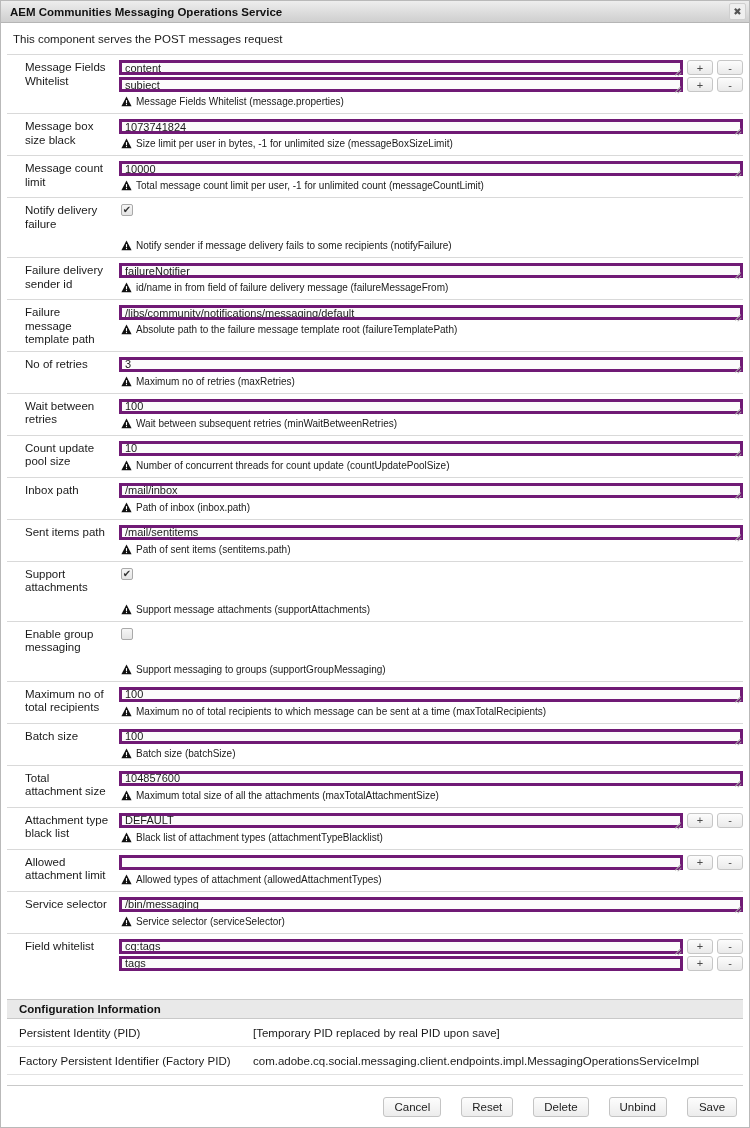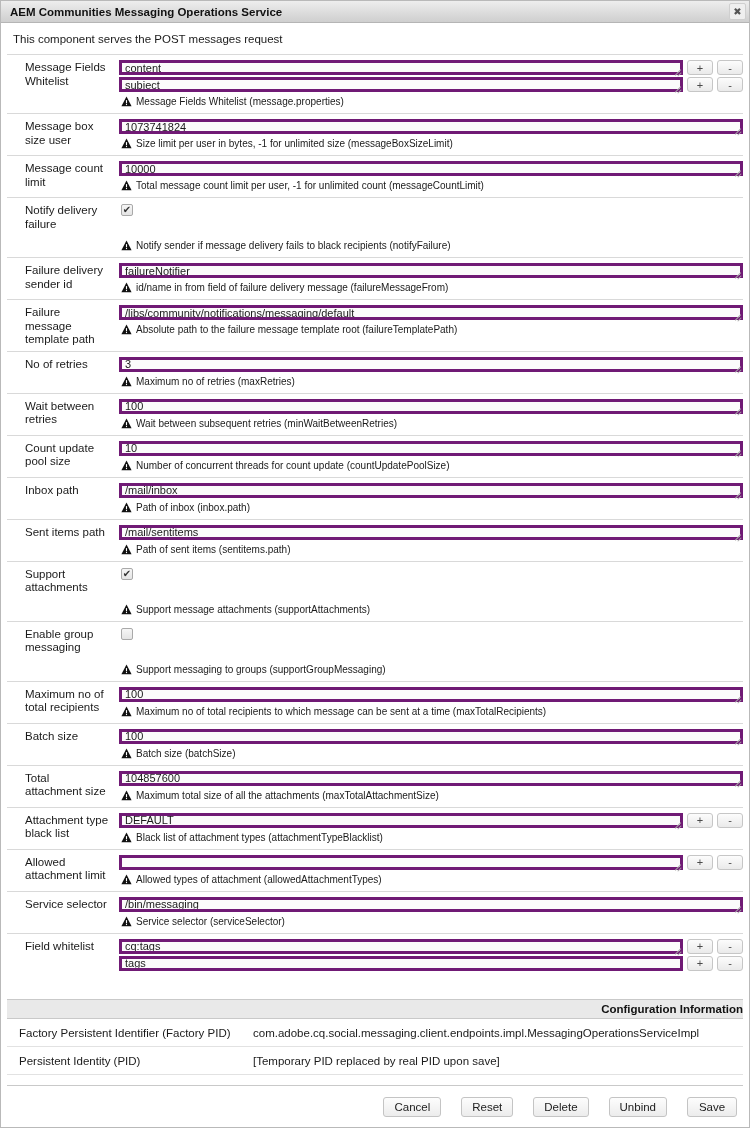--- a/index.html
+++ b/index.html
@@ -295,7 +295,7 @@
         </div>
       </div>
       <div class="row">
-        <div class="row-label">Message box size user</div>
+        <div class="row-label">Message box size black</div>
         <div class="row-body">
           <div class="field-line">
             <div class="txt-wrap">

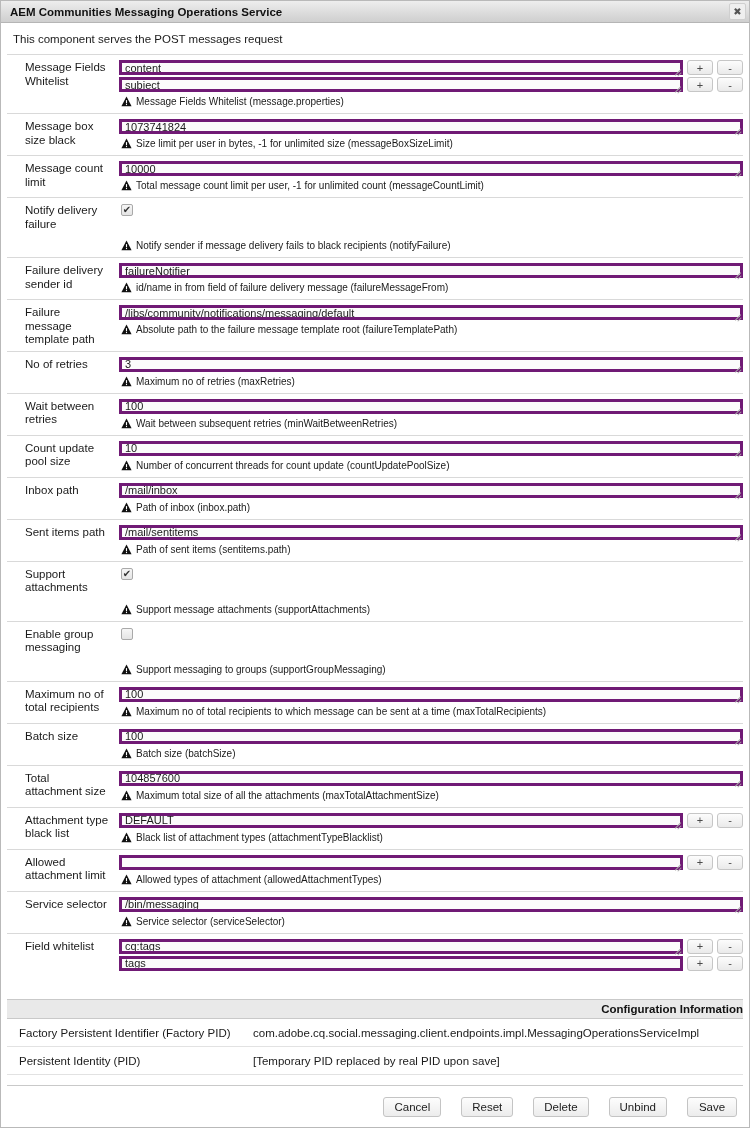--- a/index.html
+++ b/index.html
@@ -345,7 +345,7 @@
                 <rect x="4.95" y="4.1" width="1.1" height="3.2" fill="#fff"></rect>
                 <rect x="4.95" y="8.0" width="1.1" height="1.1" fill="#fff"></rect>
               </svg></span>
-            <span>Notify sender if message delivery fails to black recipients (notifyFailure)</span>
+            <span>Notify sender if message delivery fails to some recipients (notifyFailure)</span>
           </div>
         </div>
       </div>

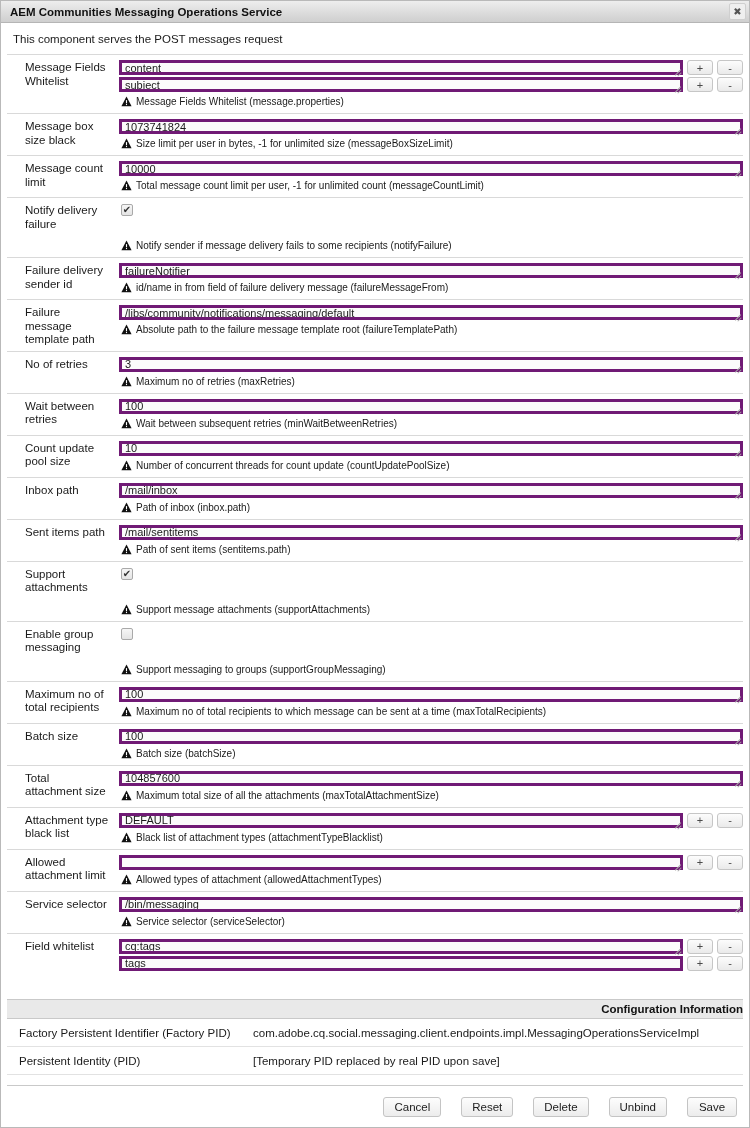--- a/index.html
+++ b/index.html
@@ -191,7 +191,6 @@
     font-size: 11.5px;
     padding: 3px 0 3px 12px;
     color: #111;
-    text-align: right;
   }
   .cfg-row {
     display: flex;

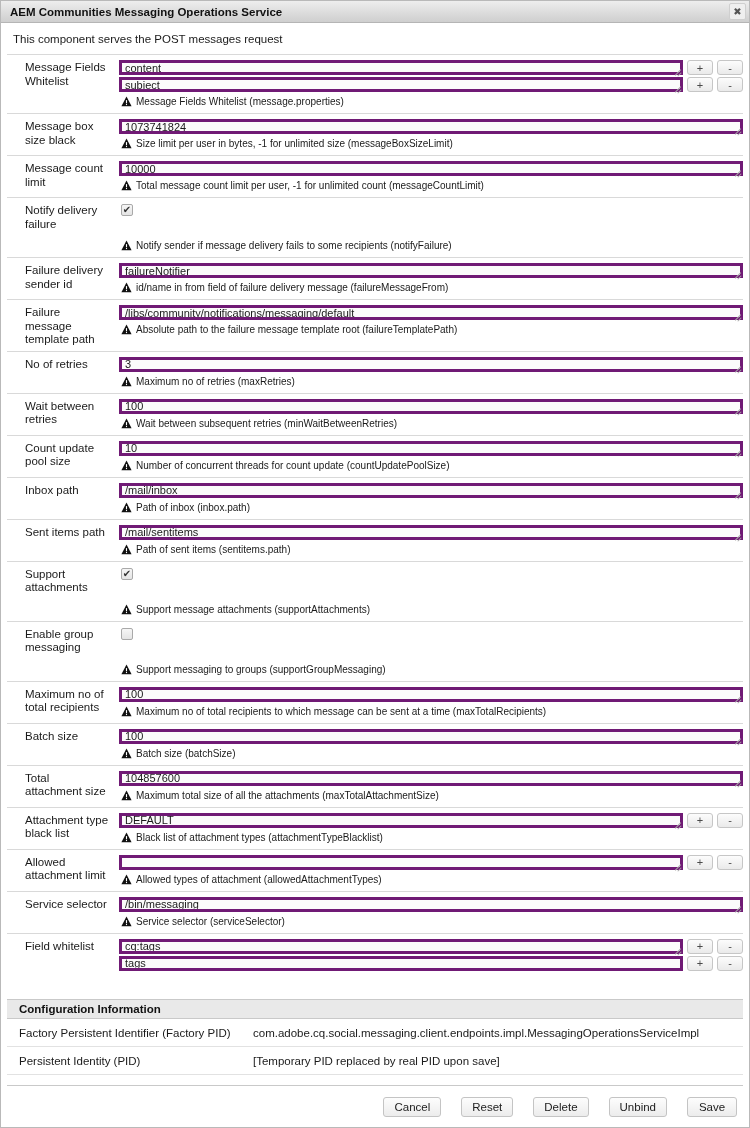--- a/index.html
+++ b/index.html
@@ -659,12 +659,12 @@
     <div class="cfg-head">Configuration Information</div>
     <div id="cfg-rows">
         <div class="cfg-row">
+          <div class="cfg-label">Persistent Identity (PID)</div>
+          <div class="cfg-val">[Temporary PID replaced by real PID upon save]</div>
+        </div>
+        <div class="cfg-row">
           <div class="cfg-label">Factory Persistent Identifier (Factory PID)</div>
           <div class="cfg-val">com.adobe.cq.social.messaging.client.endpoints.impl.MessagingOperationsServiceImpl</div>
-        </div>
-        <div class="cfg-row">
-          <div class="cfg-label">Persistent Identity (PID)</div>
-          <div class="cfg-val">[Temporary PID replaced by real PID upon save]</div>
         </div>
       </div>
   </div>

